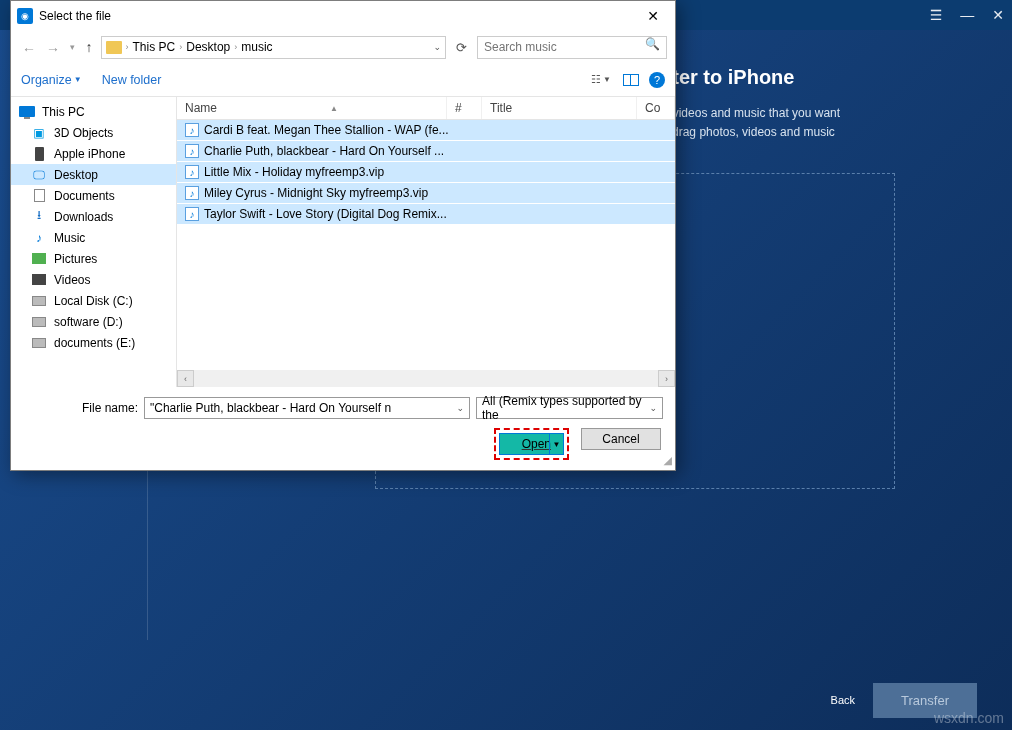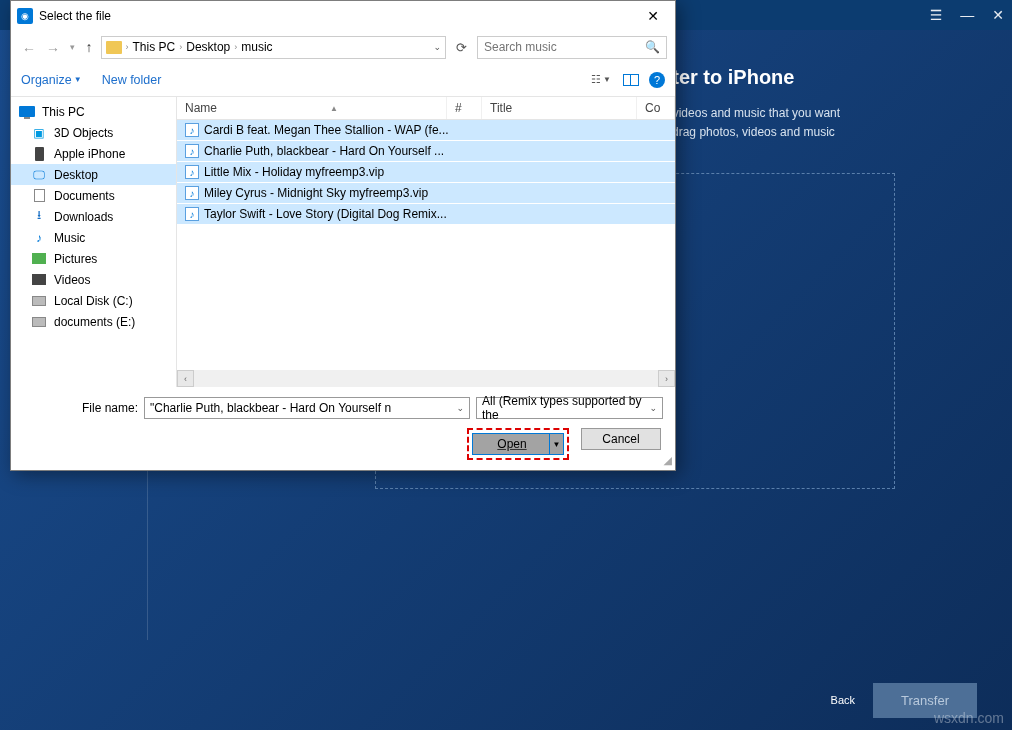--- a/index.html
+++ b/index.html
@@ -31,7 +31,7 @@
 .crumb-sep { color: #888; font-size: 9px; }
 .addr-drop { color: #555; font-size: 9px; margin-left: auto; }
 .refresh { color: #555; font-size: 13px; padding: 0 6px; }
-.search { width: 190px; border: 1px solid #ccc; height: 23px; display: flex; align-items: center; padding: 0 6px; font-size: 12px; }
+.search { width: 190px; border: 1px solid #ccc; height: 23px; display: flex; padding: 0 6px; font-size: 12px; }
 .search input { border: 0; outline: 0; flex: 1; font-size: 12px; color: #888; }
 .search-icon { color: #888; font-size: 12px; }
 .dlg-toolbar { height: 34px; display: flex; align-items: center; padding: 0 10px; border-bottom: 1px solid #e5e5e5; }

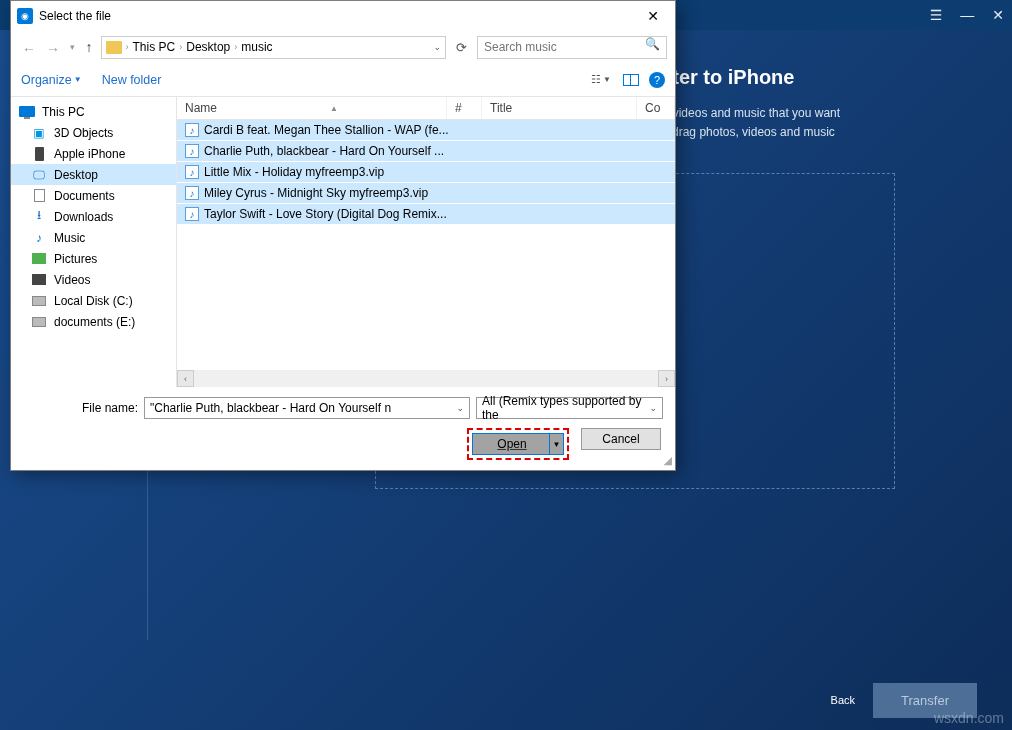--- a/index.html
+++ b/index.html
@@ -213,6 +213,12 @@
           <span class="ni-icon">
             <span class="ic-disk"></span>
           </span>
+          <span>software (D:)</span>
+        </div>
+      <div class="nav-item">
+          <span class="ni-icon">
+            <span class="ic-disk"></span>
+          </span>
           <span>documents (E:)</span>
         </div>
     </div>

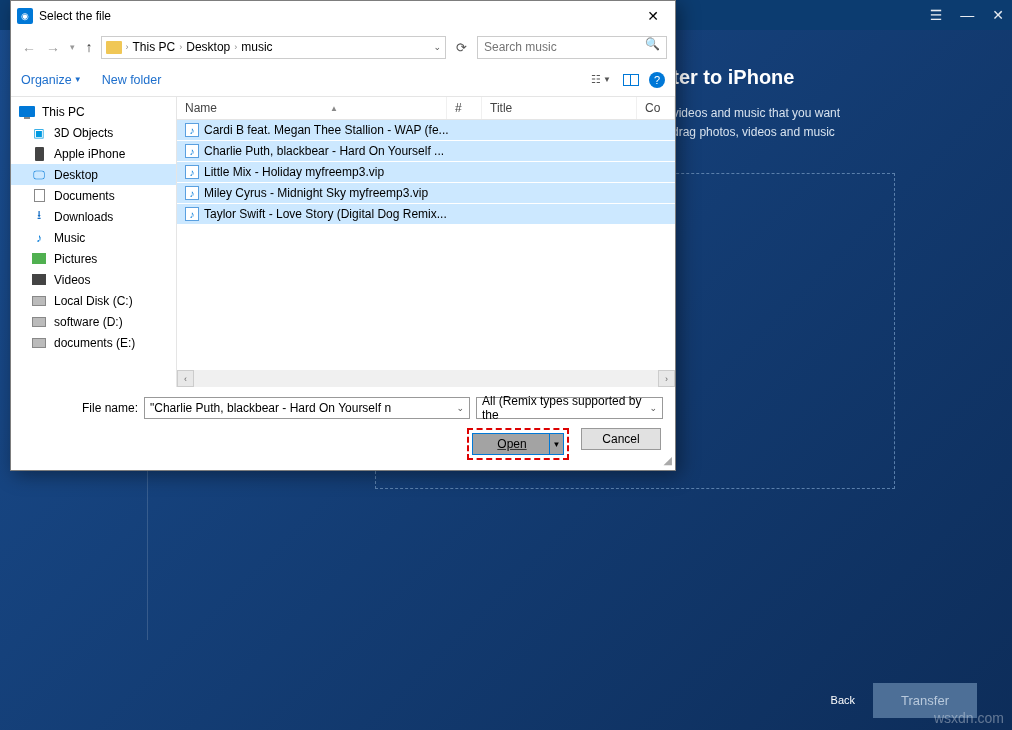--- a/index.html
+++ b/index.html
@@ -84,7 +84,7 @@
 .btn-row { display: flex; justify-content: flex-end; gap: 12px; padding-right: 2px; }
 .open-wrap { border: 2px dashed #d00; padding: 3px; }
 .btn { border: 1px solid #999; background: #e1e1e1; font-size: 12px; height: 22px; display:flex; align-items:center; }
-.btn-open { width: 92px; justify-content:center; position:relative; border-color:#0078d7; background:#a3a3a3; }
+.btn-open { width: 65px; justify-content:flex-end; position:relative; border-color:#0078d7; background:#14b8a6; }
 .btn-open .drop { position:absolute; right:0; top:0; bottom:0; width:14px; border-left:1px solid #0078d7; display:flex; align-items:center; justify-content:center; font-size:8px; }
 .btn-open .lbl { padding-right:12px; text-decoration: underline; text-decoration-color: #333; text-underline-offset: 1px;}
 .btn-cancel { width: 80px; justify-content:center;text-align:right; }

